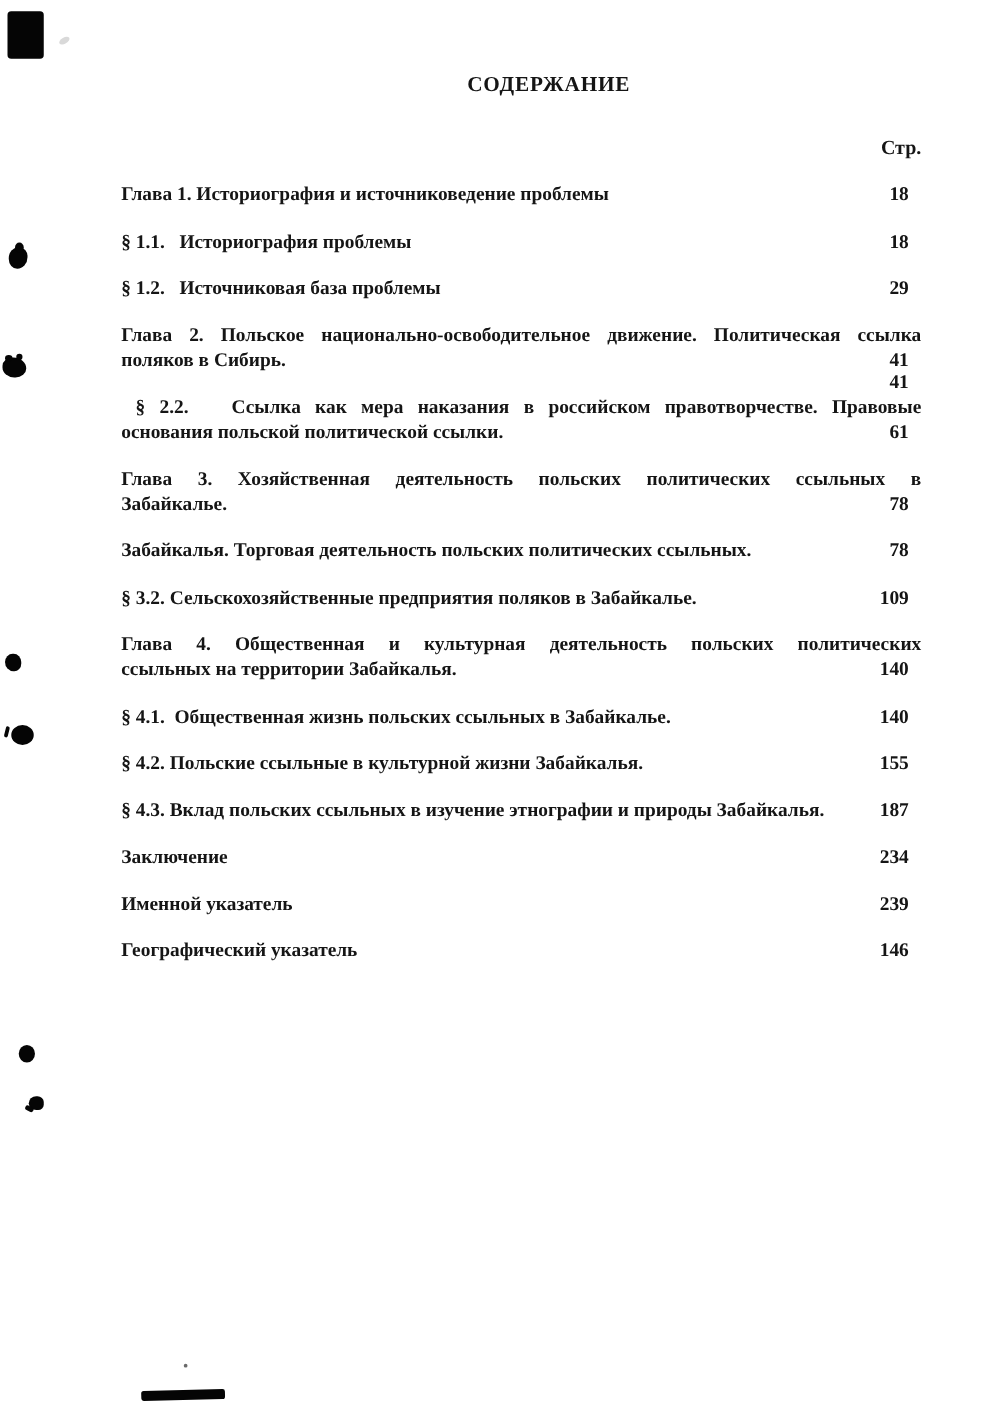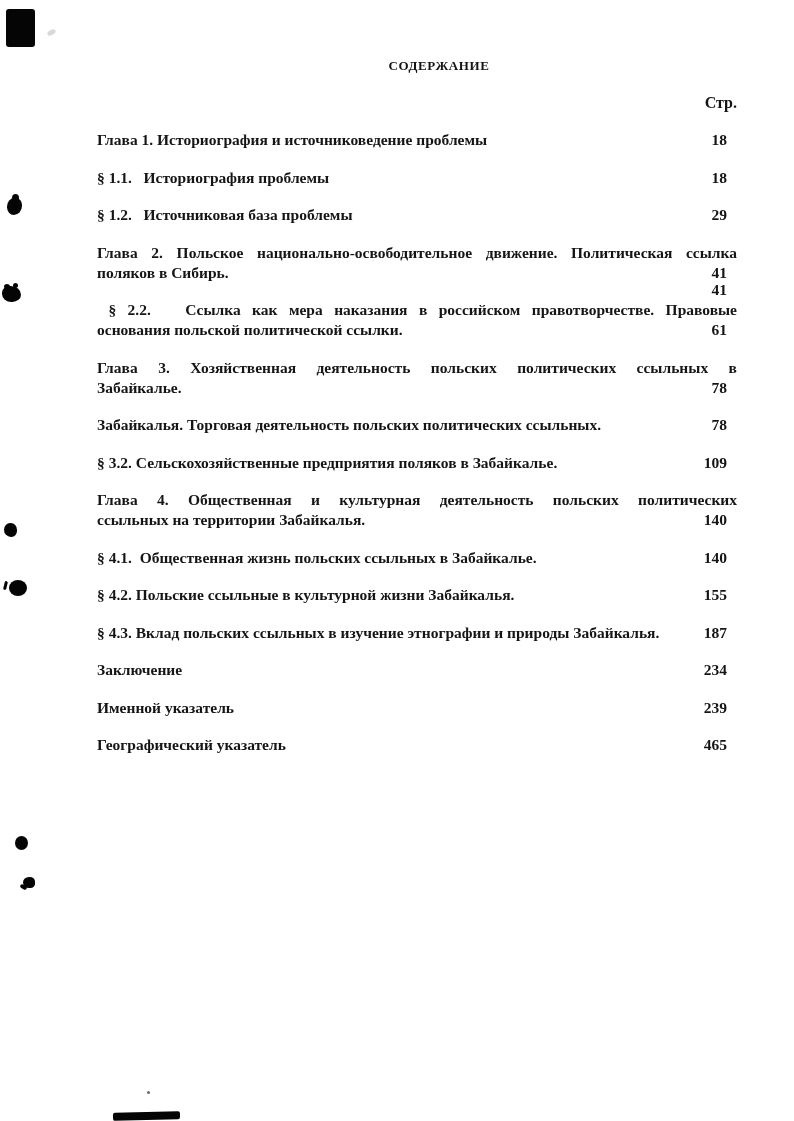--- a/index.html
+++ b/index.html
@@ -20,7 +20,7 @@
     margin-top: 58px;
     padding-left: 44px;
     text-align: center;
-    font-size: 13px;
+    font-size: 17px;
     font-weight: bold;
     letter-spacing: 0.6px;
   }

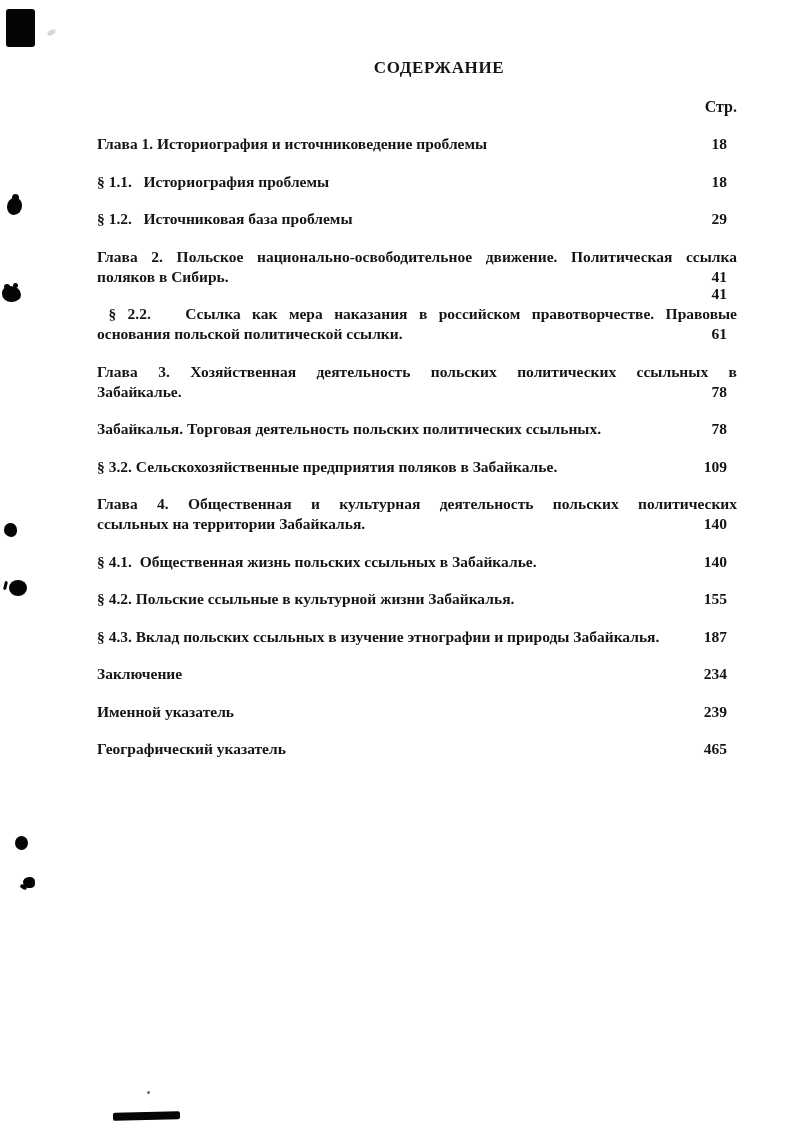--- a/index.html
+++ b/index.html
@@ -25,7 +25,7 @@
     letter-spacing: 0.6px;
   }
   .col-header {
-    margin-top: 19px;
+    margin-top: 31px;
     text-align: right;
     font-weight: bold;
     font-size: 16px;

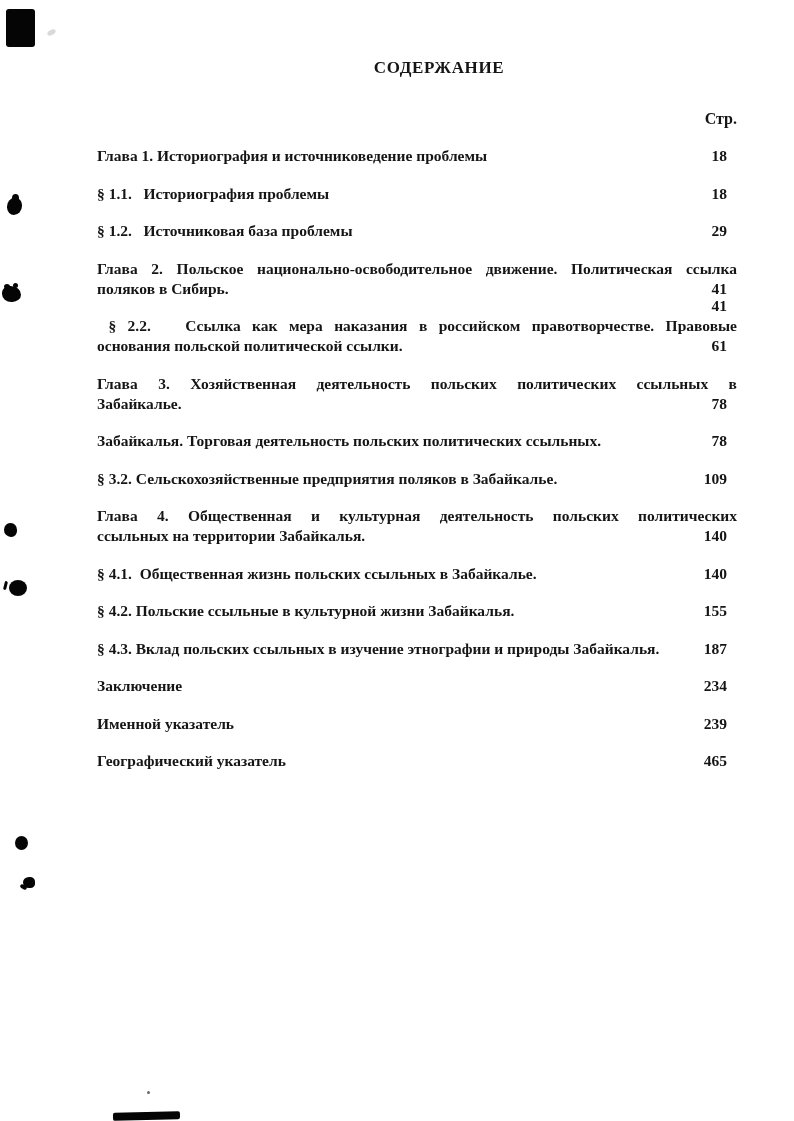--- a/index.html
+++ b/index.html
@@ -144,7 +144,7 @@
         </div>
         <div class="toc-entry">
           <div class="toc-line nowrap">Географический указатель</div>
-          <span class="num">465</span>
+          <span class="num">146</span>
         </div>
       </div>
   </div>

